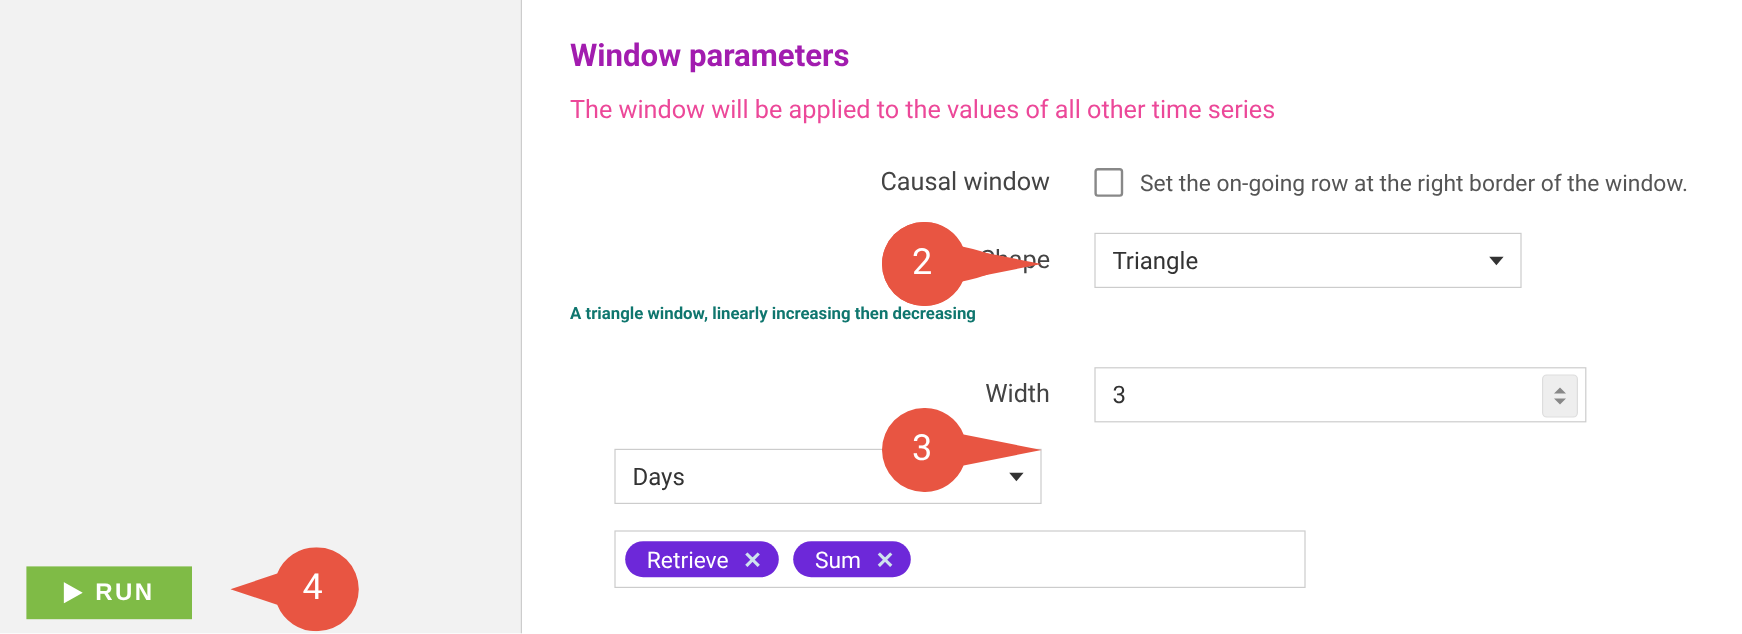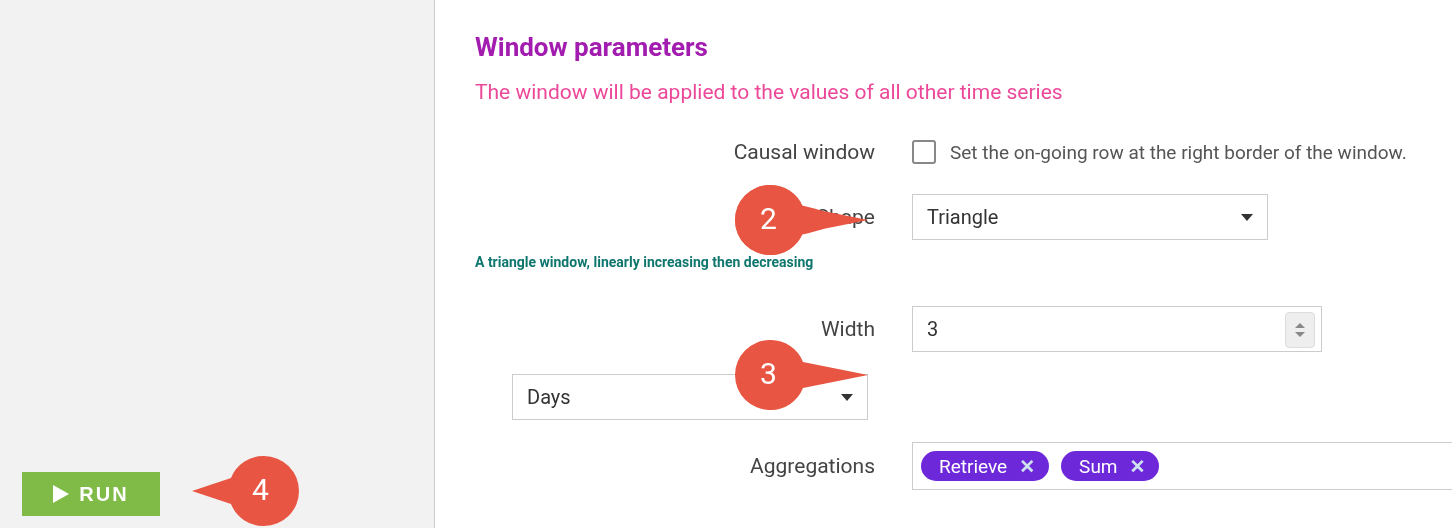--- a/index.html
+++ b/index.html
@@ -256,7 +256,6 @@
     </div>
 
     <div class="row" style="margin-bottom:0;">
-      <div class="row-label">Aggregations</div>
       <div class="row-control">
         <div class="tag-container">
           <div class="tag">

